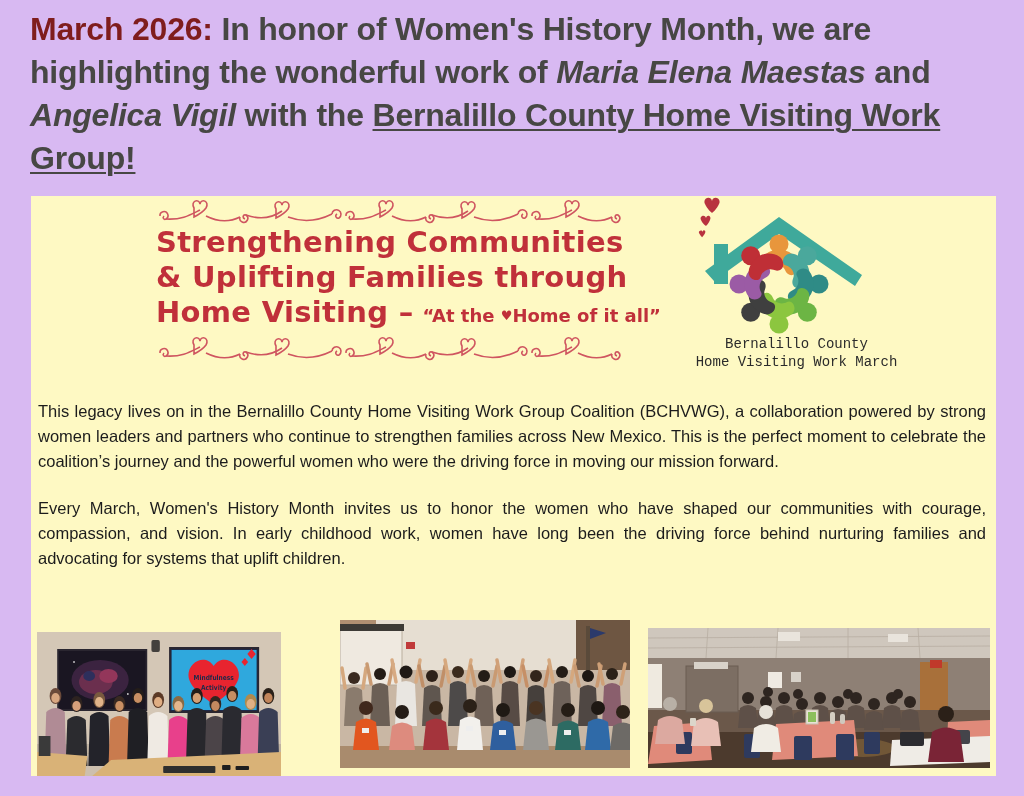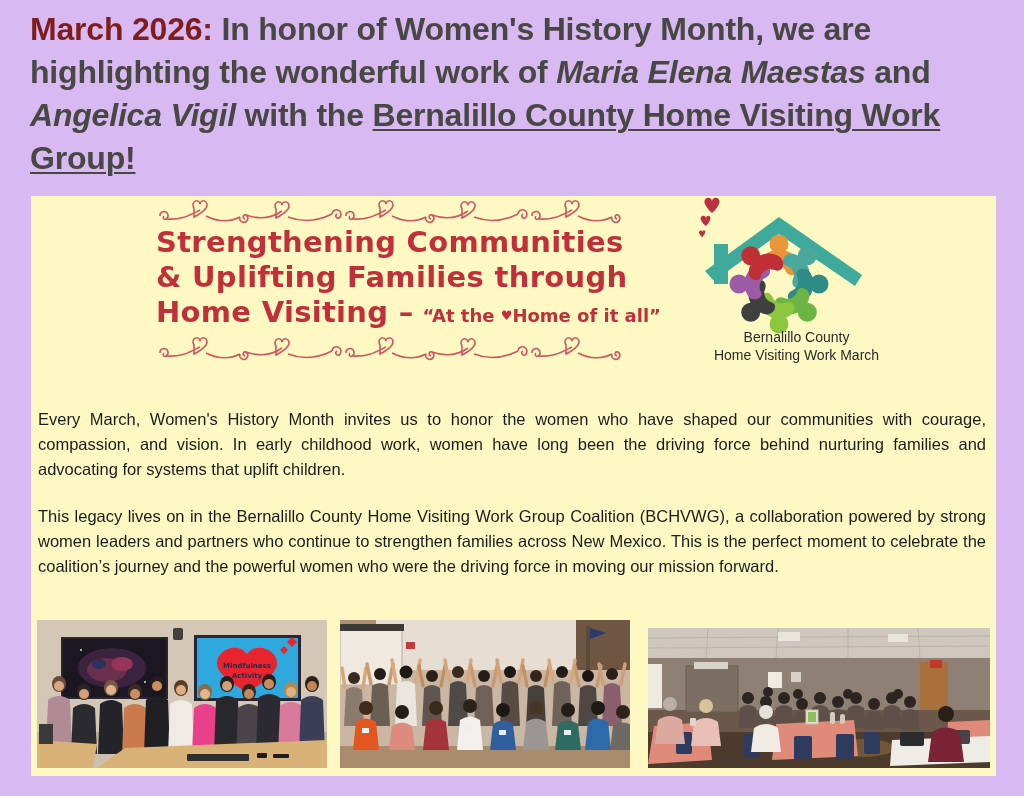--- a/index.html
+++ b/index.html
@@ -67,9 +67,9 @@
   }
   .logo svg{display:block;}
   .logo-cap{
-    position:absolute;left:0;top:132px;width:235px;
+    position:absolute;left:0;top:139px;width:235px;
     text-align:center;
-    font-family:Liberation Sans, sans-serif;
+    font-family:Liberation Mono, monospace;
     font-size:14px;
     line-height:18px;
     color:#2b2b2b;

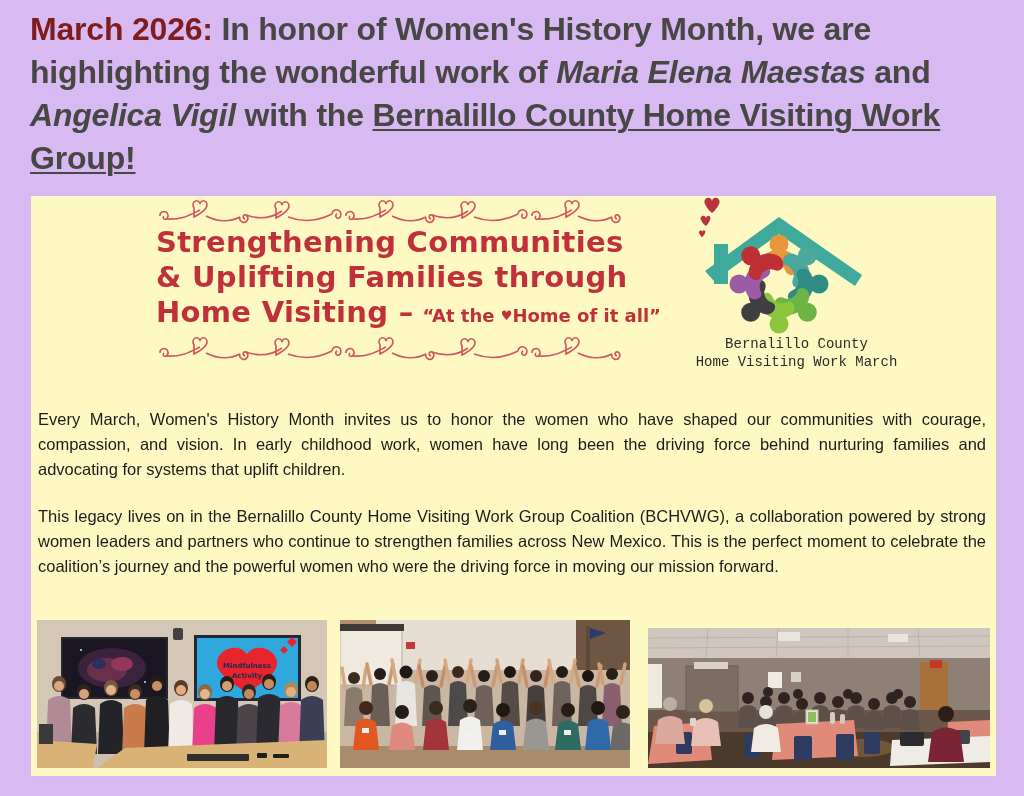--- a/index.html
+++ b/index.html
@@ -257,8 +257,8 @@
     </div>
 
     <div class="body-wrap">
+      <p class="para">This legacy lives on in the Bernalillo County Home Visiting Work Group Coalition (BCHVWG), a collaboration powered by strong women leaders and partners who continue to strengthen families across New Mexico. This is the perfect moment to celebrate the coalition’s journey and the powerful women who were the driving force in moving our mission forward.</p>
       <p class="para first">Every March, Women's History Month invites us to honor the women who have shaped our communities with courage, compassion, and vision. In early childhood work, women have long been the driving force behind nurturing families and advocating for systems that uplift children.</p>
-      <p class="para">This legacy lives on in the Bernalillo County Home Visiting Work Group Coalition (BCHVWG), a collaboration powered by strong women leaders and partners who continue to strengthen families across New Mexico. This is the perfect moment to celebrate the coalition’s journey and the powerful women who were the driving force in moving our mission forward.</p>
     </div>
 
     <div class="photos">

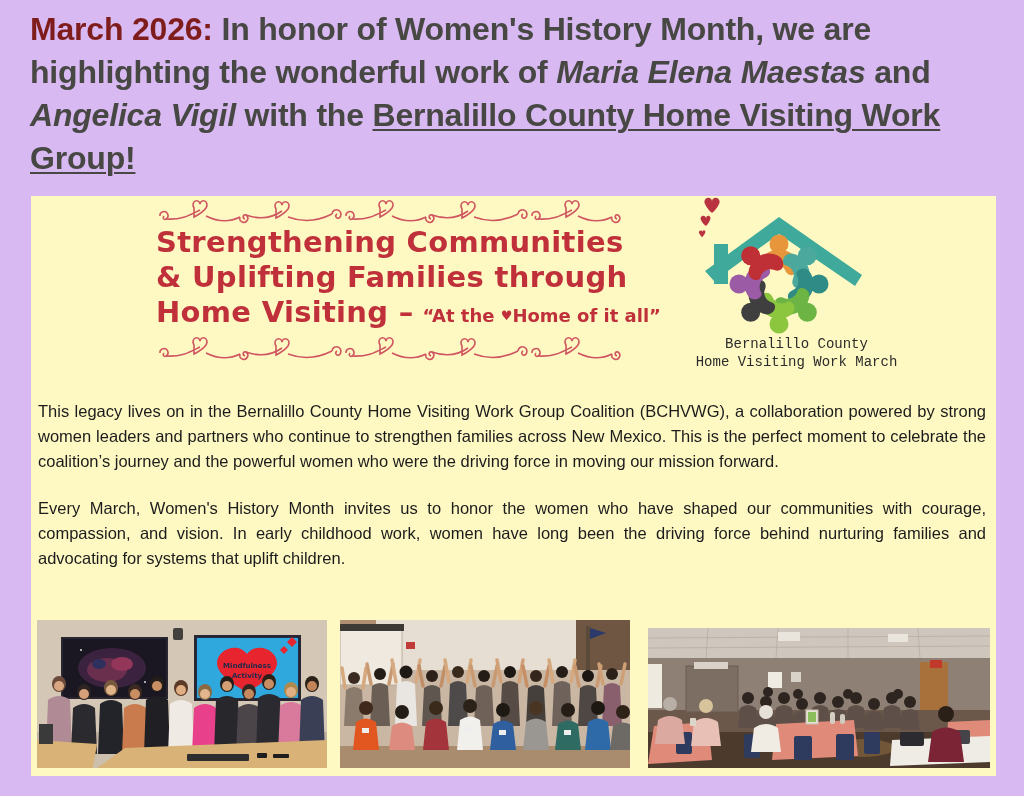--- a/index.html
+++ b/index.html
@@ -92,7 +92,7 @@
     position:absolute;left:6px;top:424px;width:958px;height:152px;
   }
   .ph{position:absolute;overflow:hidden;background:#cbb9a6;}
-  .ph1{left:0px;top:0px;width:290px;height:148px;}
+  .ph1{left:0px;top:12px;width:244px;height:148px;}
   .ph2{left:303px;top:0px;width:290px;height:148px;}
   .ph3{left:611px;top:8px;width:342px;height:140px;}
   .ph svg{display:block;width:100%;height:100%;}

